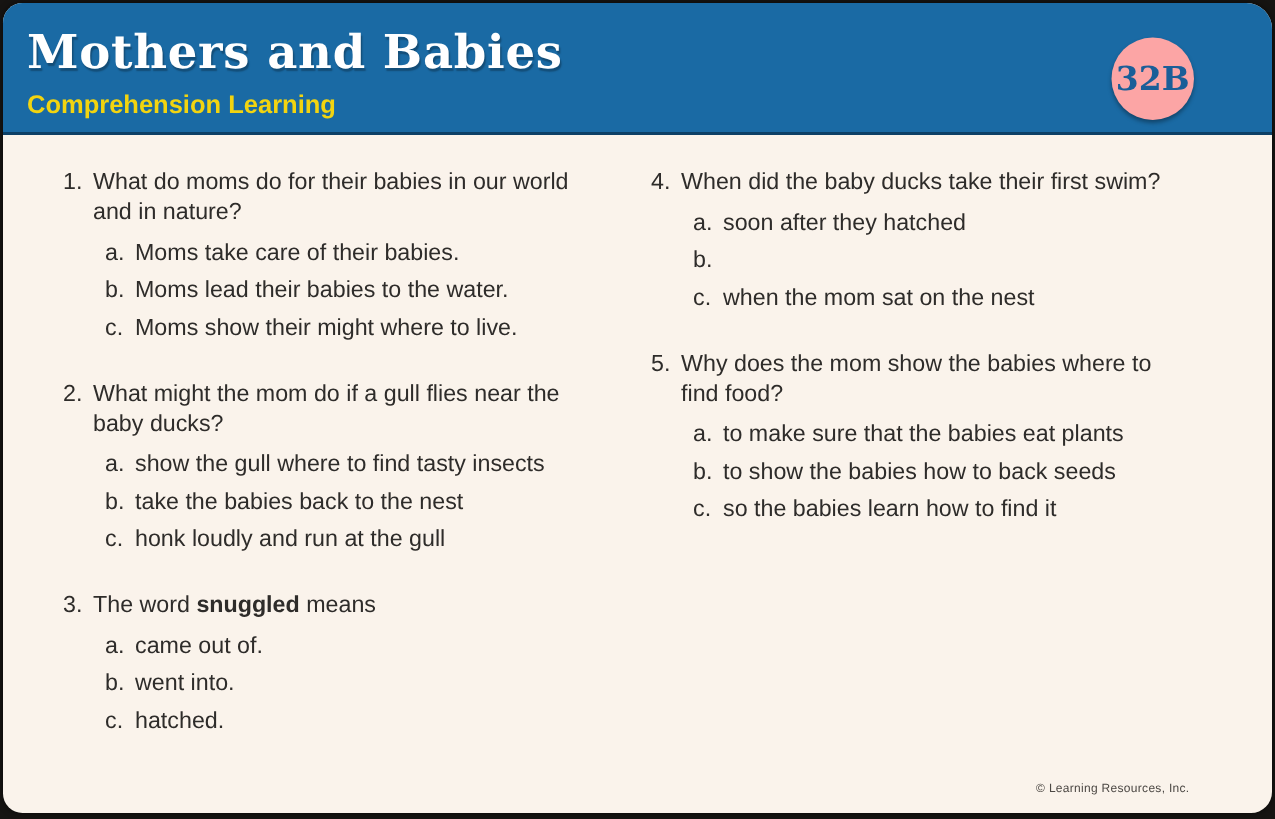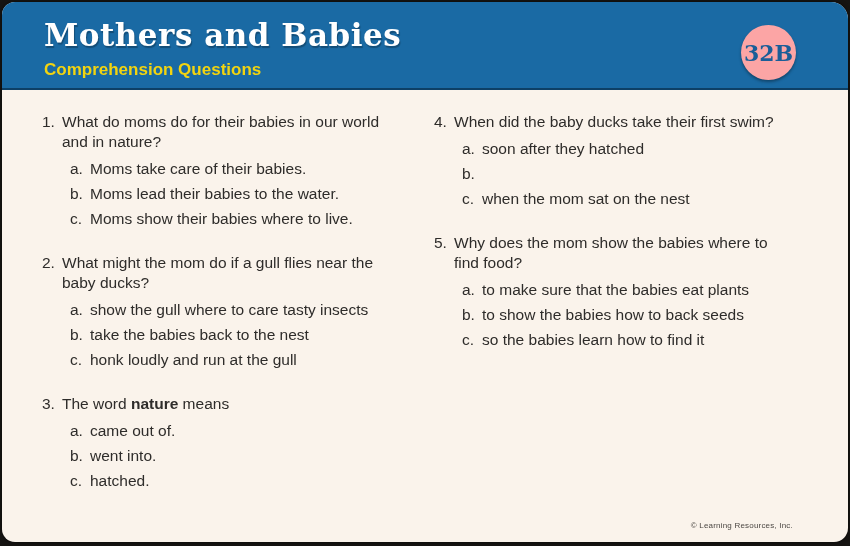--- a/index.html
+++ b/index.html
@@ -22,7 +22,7 @@
     height: 88px;
     background: #1a6aa4;
     border-bottom: 2px solid #0d4066;
-    padding: 15px 0 0 42px;
+    padding: 15px 0 0 16px;
   }
   .title {
     font-family: "DejaVu Serif", serif;

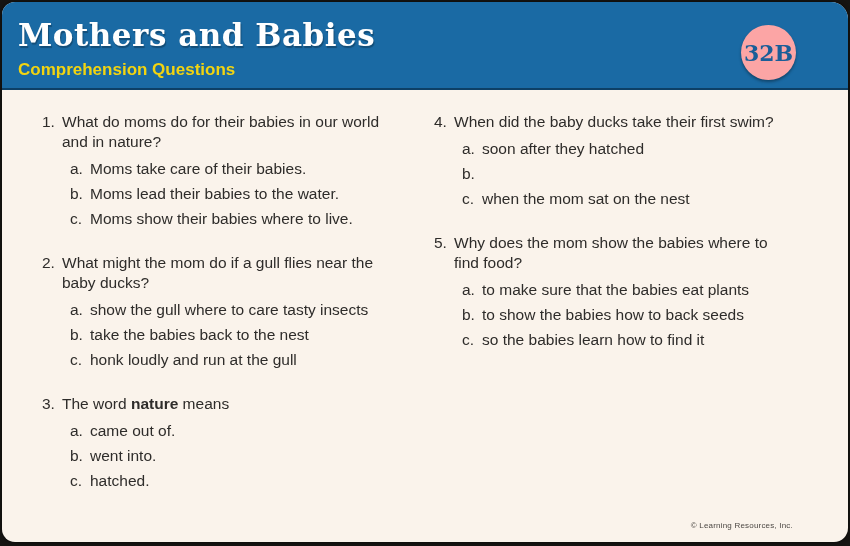--- a/index.html
+++ b/index.html
@@ -88,7 +88,7 @@
 
   <div class="header">
     <div class="title">Mothers and Babies</div>
-    <div class="subtitle">Comprehension Questions</div>
+    <div class="subtitle">Comprehension Learning</div>
     <div class="badge">32B</div>
   </div>
 

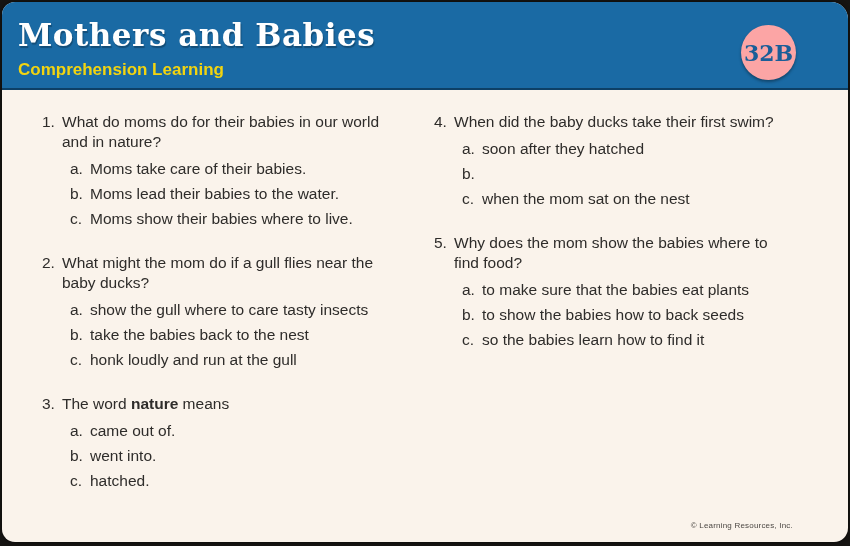--- a/index.html
+++ b/index.html
@@ -111,7 +111,7 @@
             </div>
             <div class="option">
               <span class="olabel">c.</span>
-              <span class="otext">Moms show their babies where to live.</span>
+              <span class="otext">Moms show their might where to live.</span>
             </div>
           </div>
         </div>

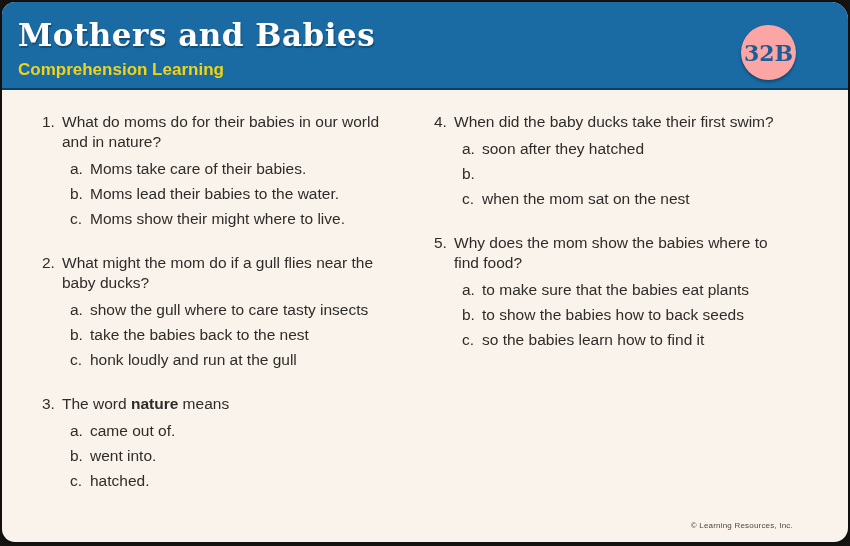--- a/index.html
+++ b/index.html
@@ -124,7 +124,7 @@
           <div class="options">
             <div class="option">
               <span class="olabel">a.</span>
-              <span class="otext">show the gull where to care tasty insects</span>
+              <span class="otext">show the gull where to find tasty insects</span>
             </div>
             <div class="option">
               <span class="olabel">b.</span>

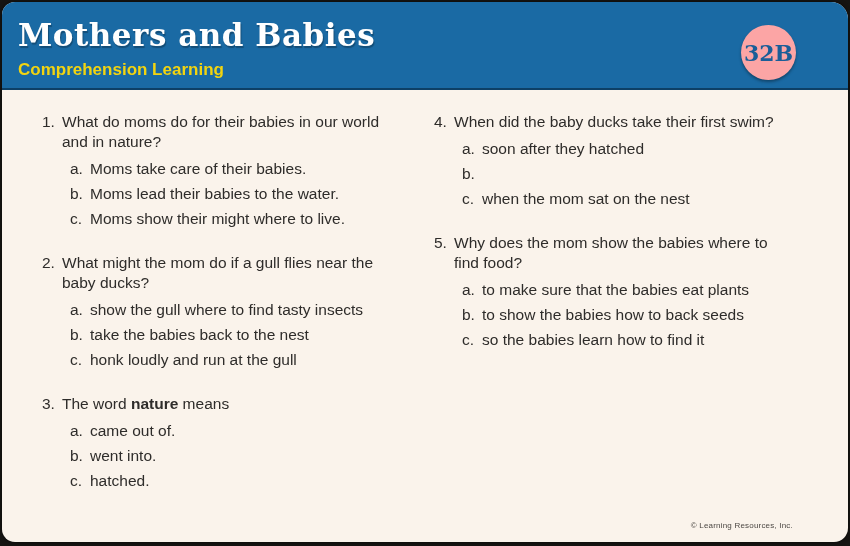--- a/index.html
+++ b/index.html
@@ -141,7 +141,7 @@
       <div class="question">
         <div class="qnum">3.</div>
         <div class="qbody">
-          <div class="qtext"><span>The word </span><span class="boldword">nature</span><span> means</span></div>
+          <div class="qtext"><span>The word </span><span class="boldword">snuggled</span><span> means</span></div>
           <div class="options">
             <div class="option">
               <span class="olabel">a.</span>

